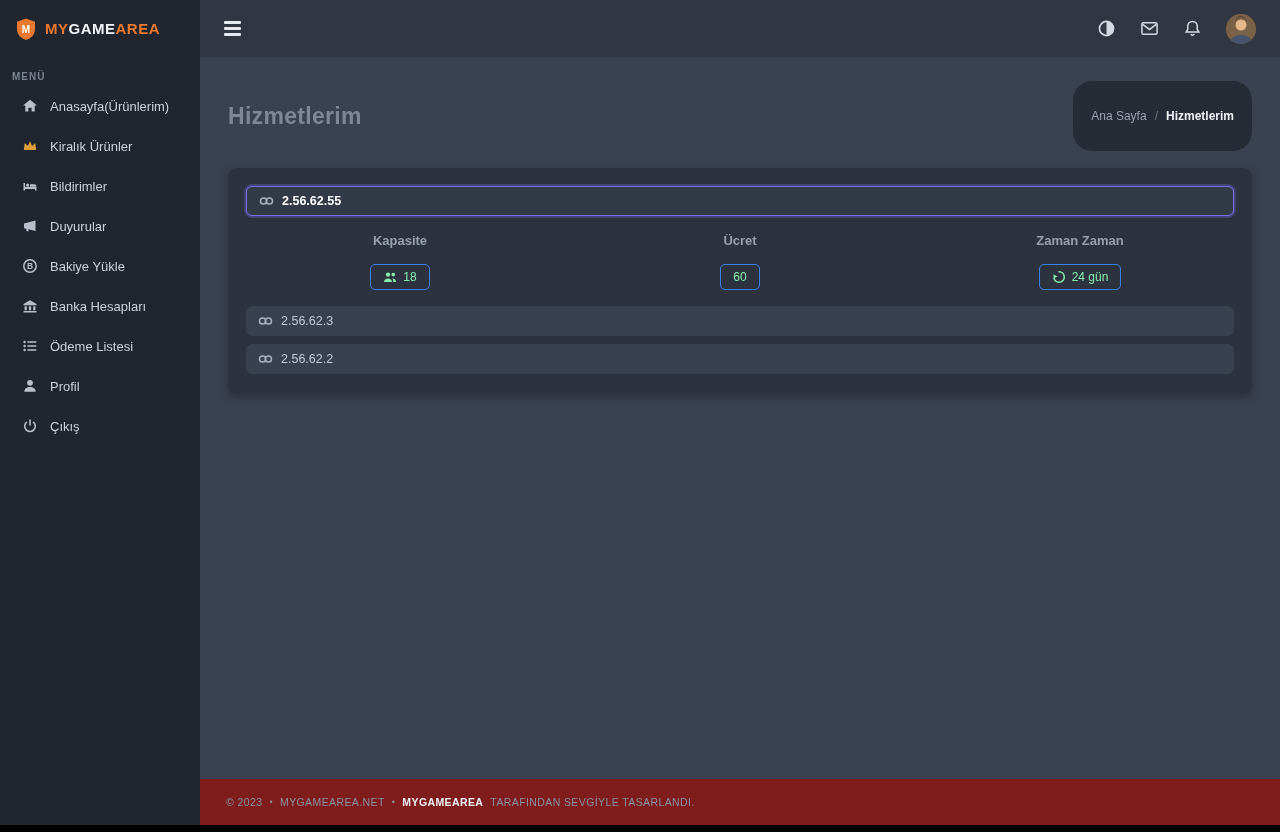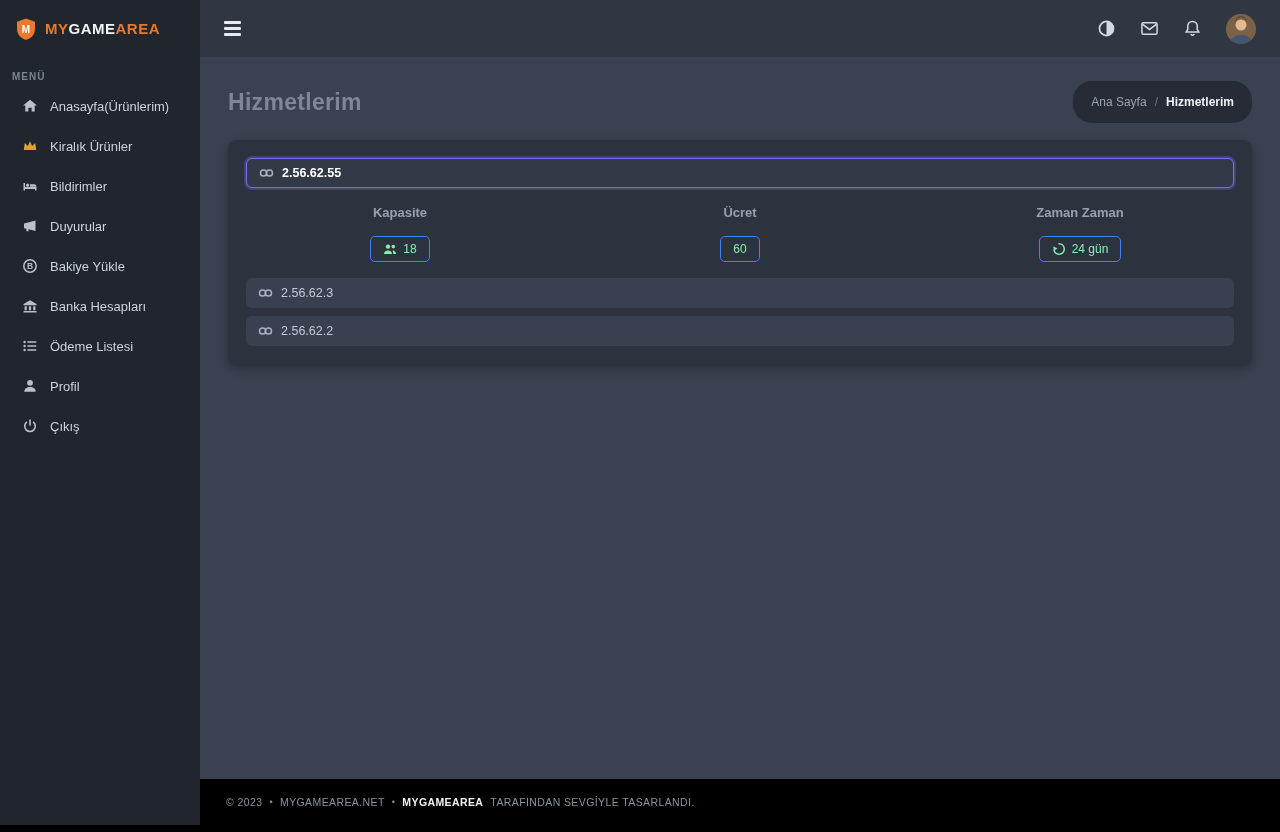--- a/index.html
+++ b/index.html
@@ -55,7 +55,7 @@
   .page-head { display:flex; align-items:center; justify-content:space-between; }
   .page-title { color:#7e8798; font-size:23px; font-weight:600; letter-spacing:.3px; }
   .breadcrumb {
-    background:#262b36; border-radius:19px; padding:14px 18px;
+    background:#262b36; border-radius:19px; padding:28px 18px;
     display:flex; align-items:flex-end; gap:8px; font-size:12px;
   }
   .bc-home { color:#9aa2b2; cursor:pointer; }

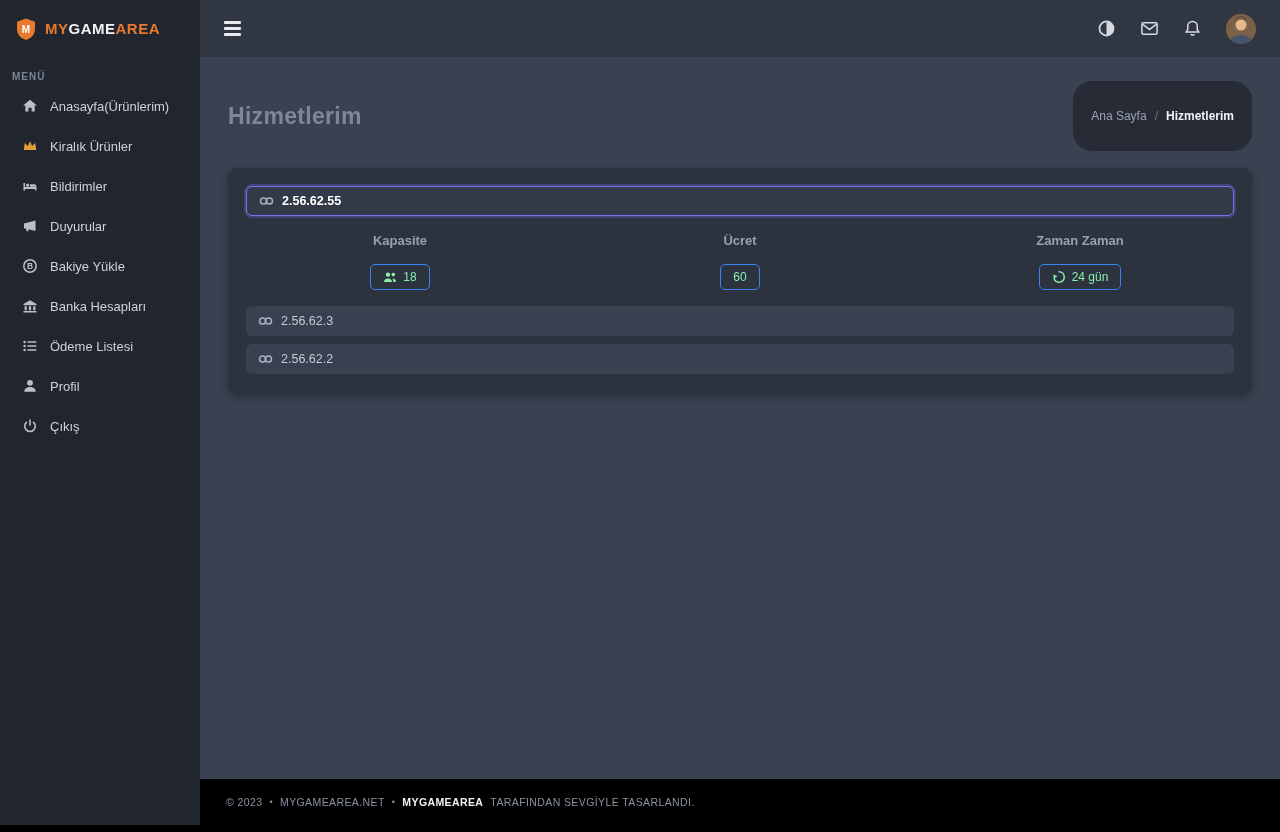--- a/index.html
+++ b/index.html
@@ -100,7 +100,7 @@
 
   
   .footerbar {
-    height:46px; background:#000000; flex-shrink:0;
+    height:46px; background:#7f1d1d; flex-shrink:0;
     display:flex; align-items:center; padding:0 26px;
     font-size:10.5px; color:#8a92a2; letter-spacing:.4px; gap:7px;
   }

